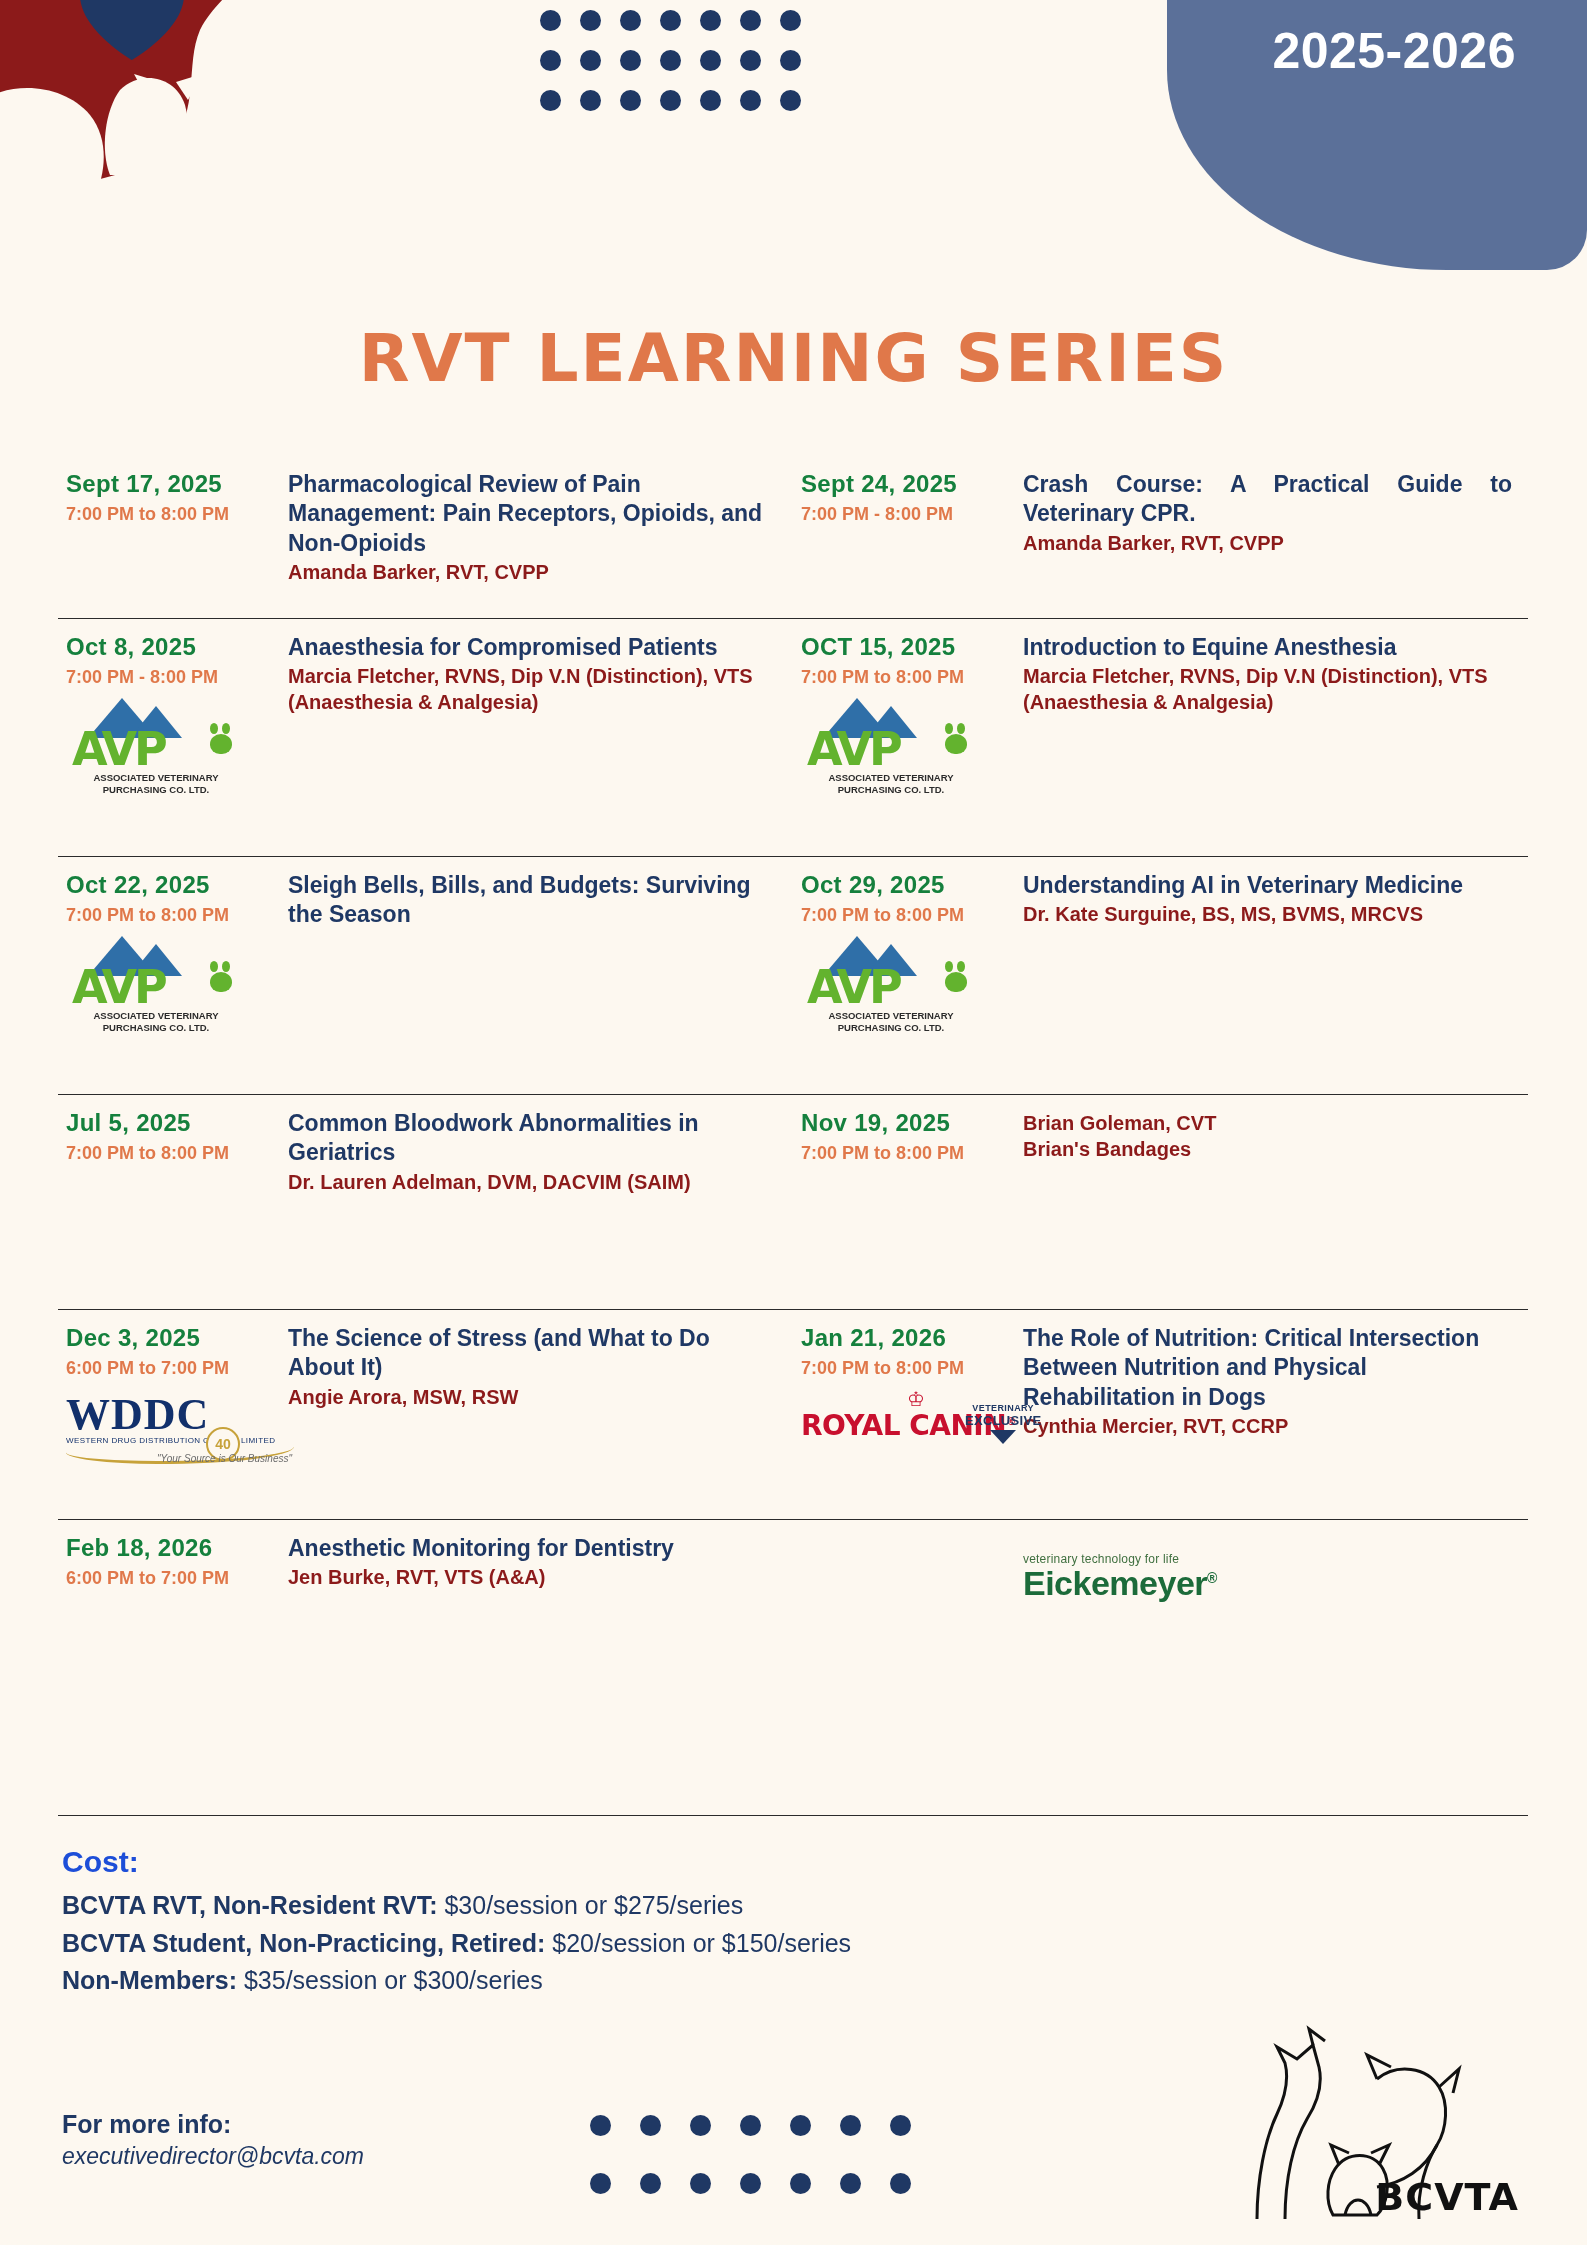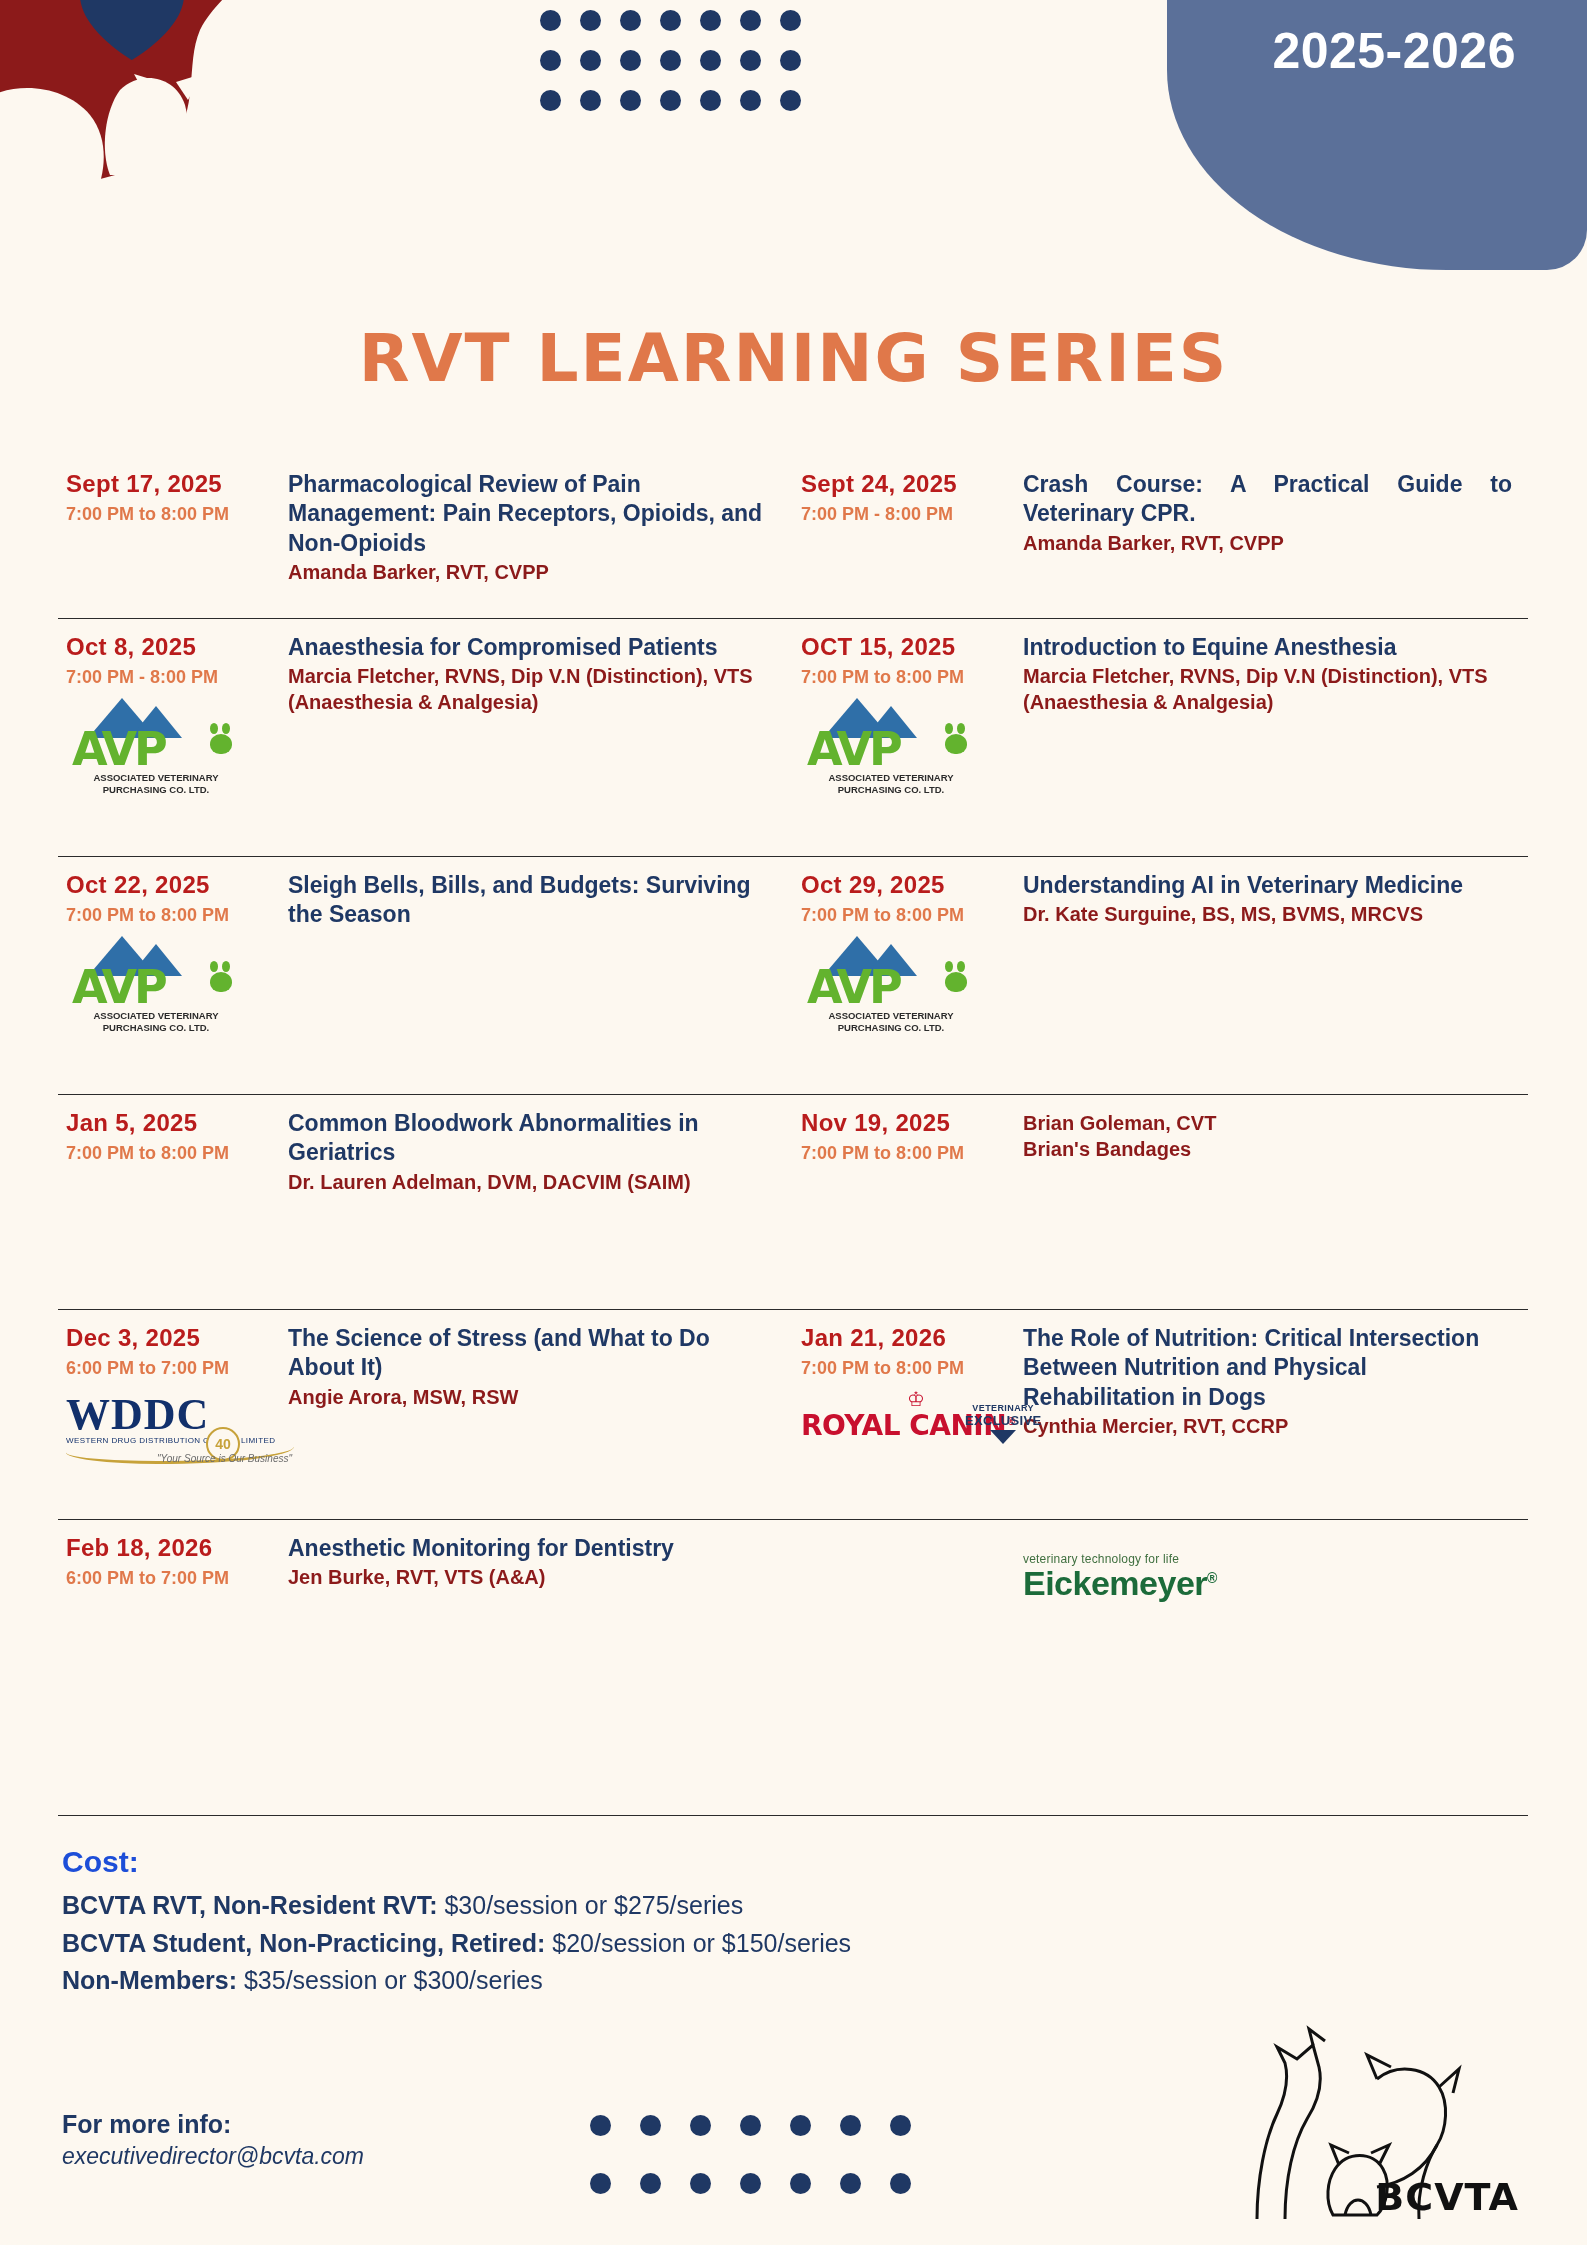--- a/index.html
+++ b/index.html
@@ -106,7 +106,7 @@
     box-sizing: border-box;
   }
   .date {
-    color: #b91c1c;
+    color: #15803d;
     font-size: 24px;
     font-weight: bold;
     margin-bottom: 6px;

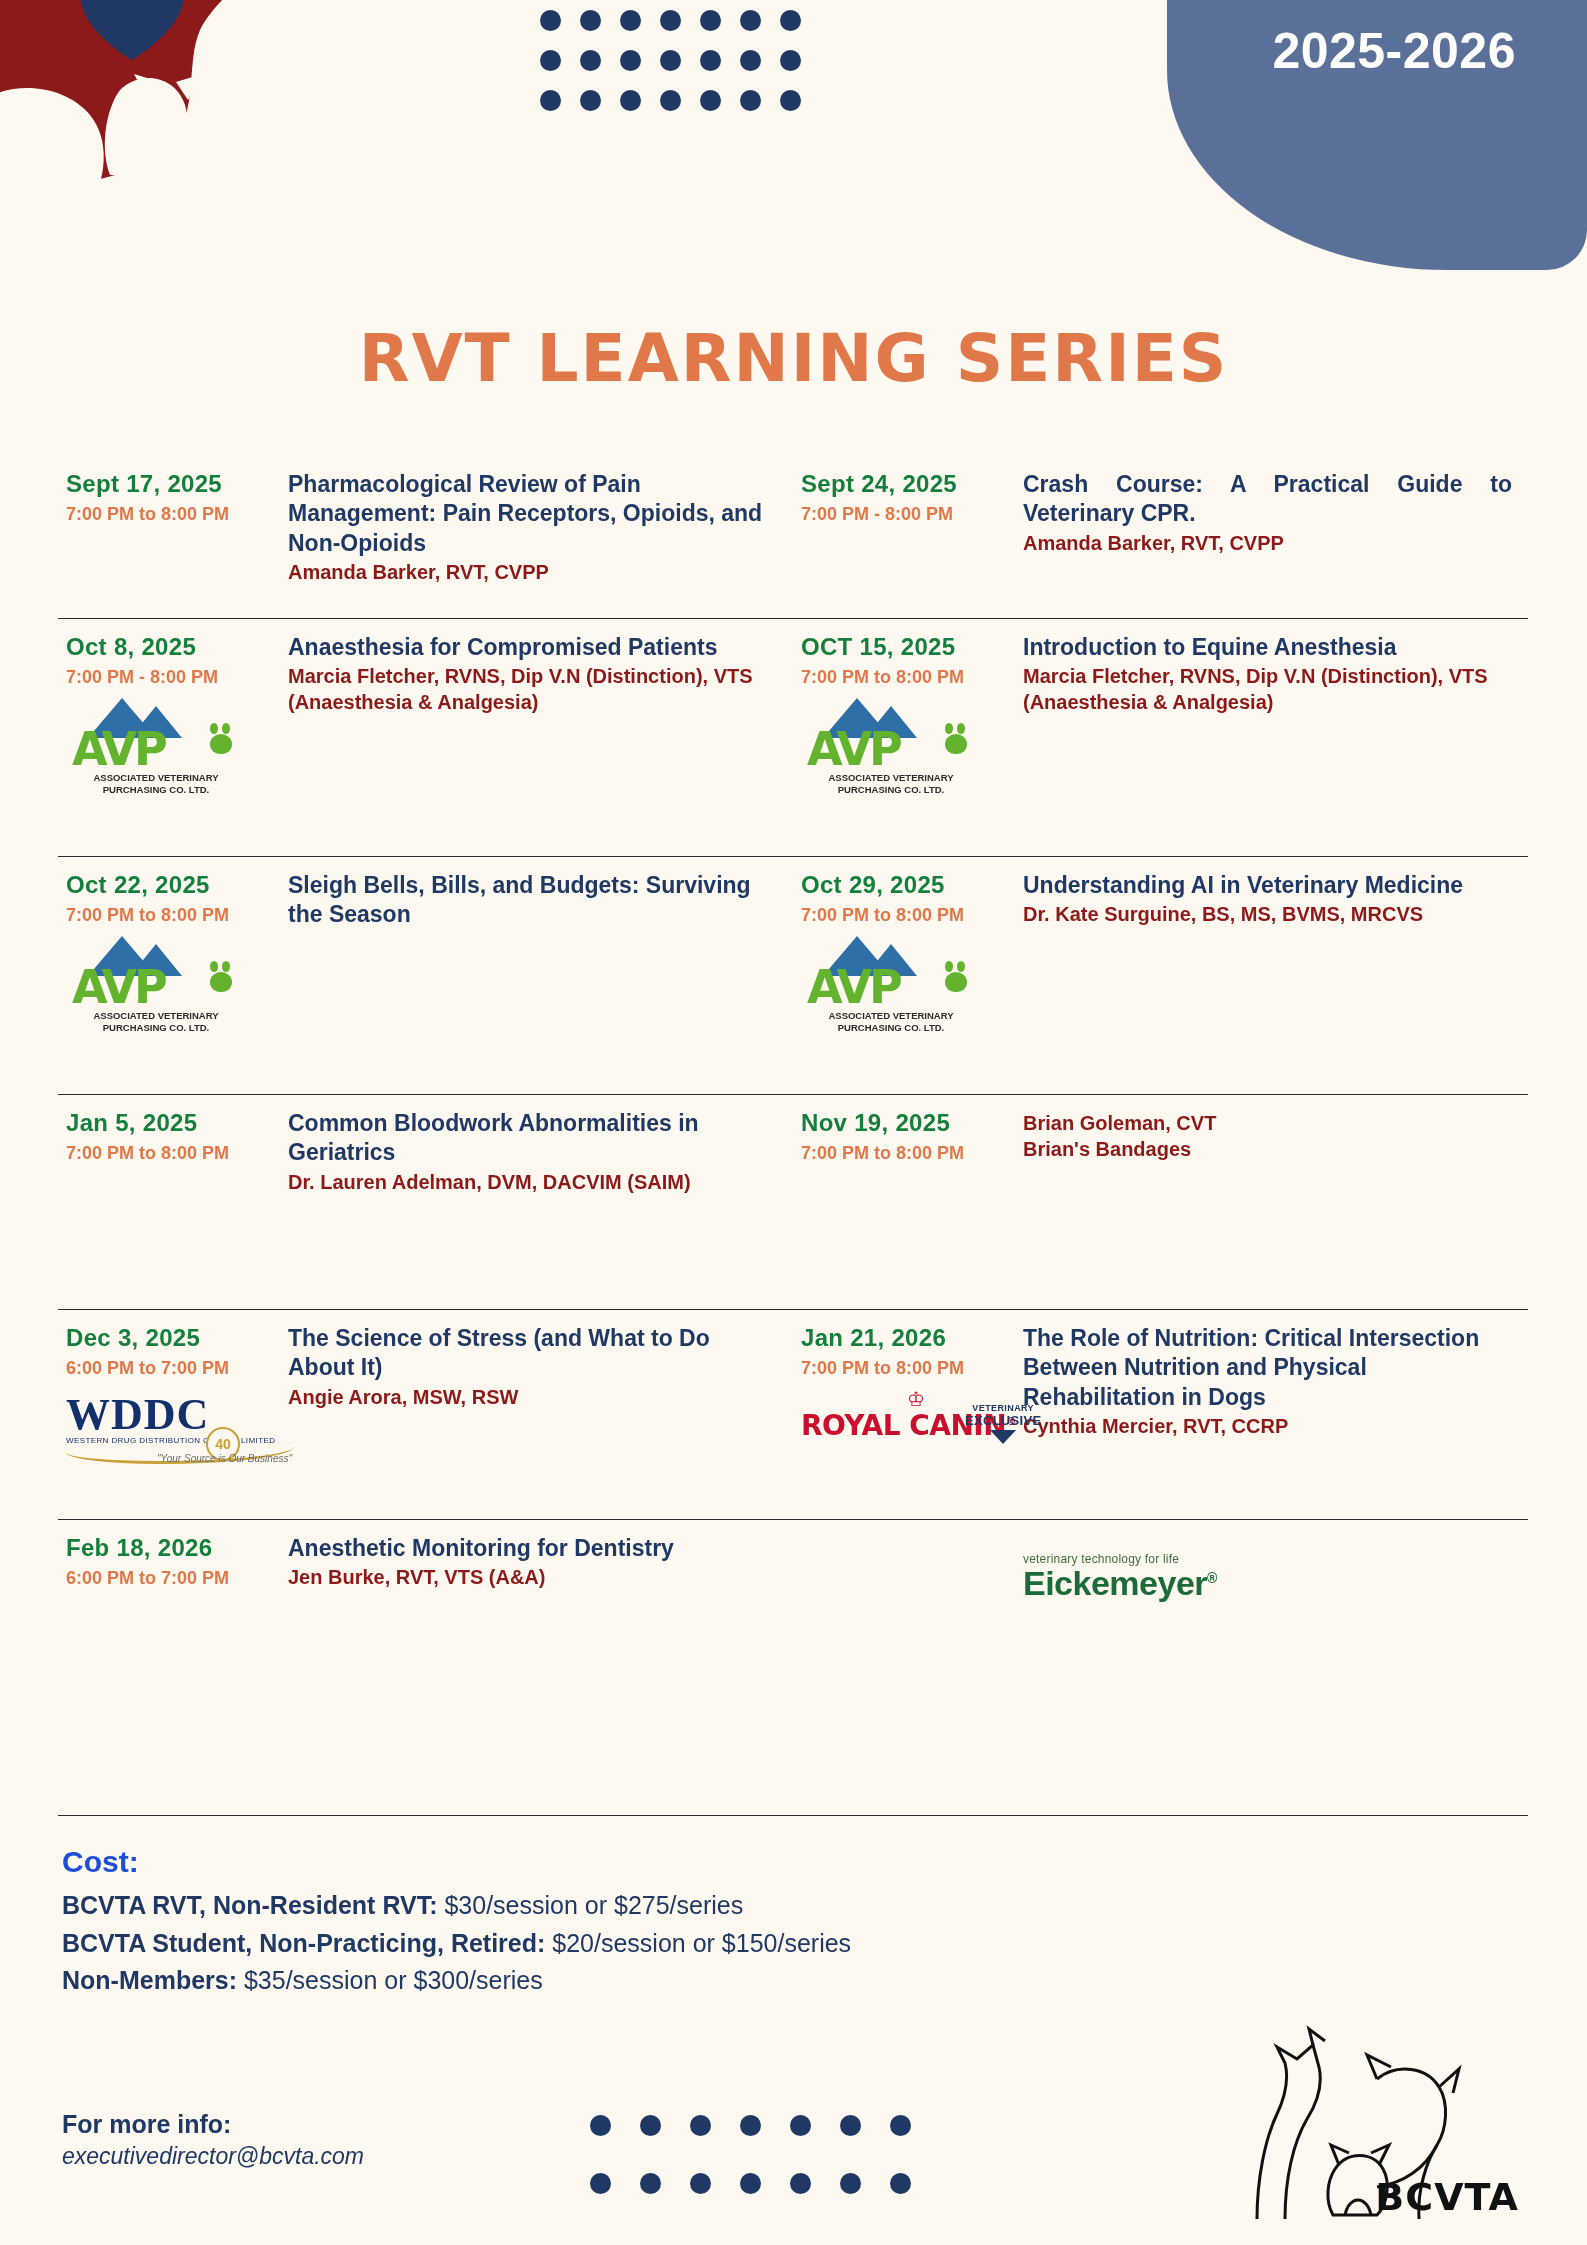--- a/index.html
+++ b/index.html
@@ -509,7 +509,7 @@
   <div class="row" style="min-height:215px;">
     <div class="col">
       <div class="when">
-        <div class="date">Jan 5, 2025</div>
+        <div class="date">Jul 5, 2025</div>
         <div class="time">7:00 PM to 8:00 PM</div>
       </div>
       <div class="details">

